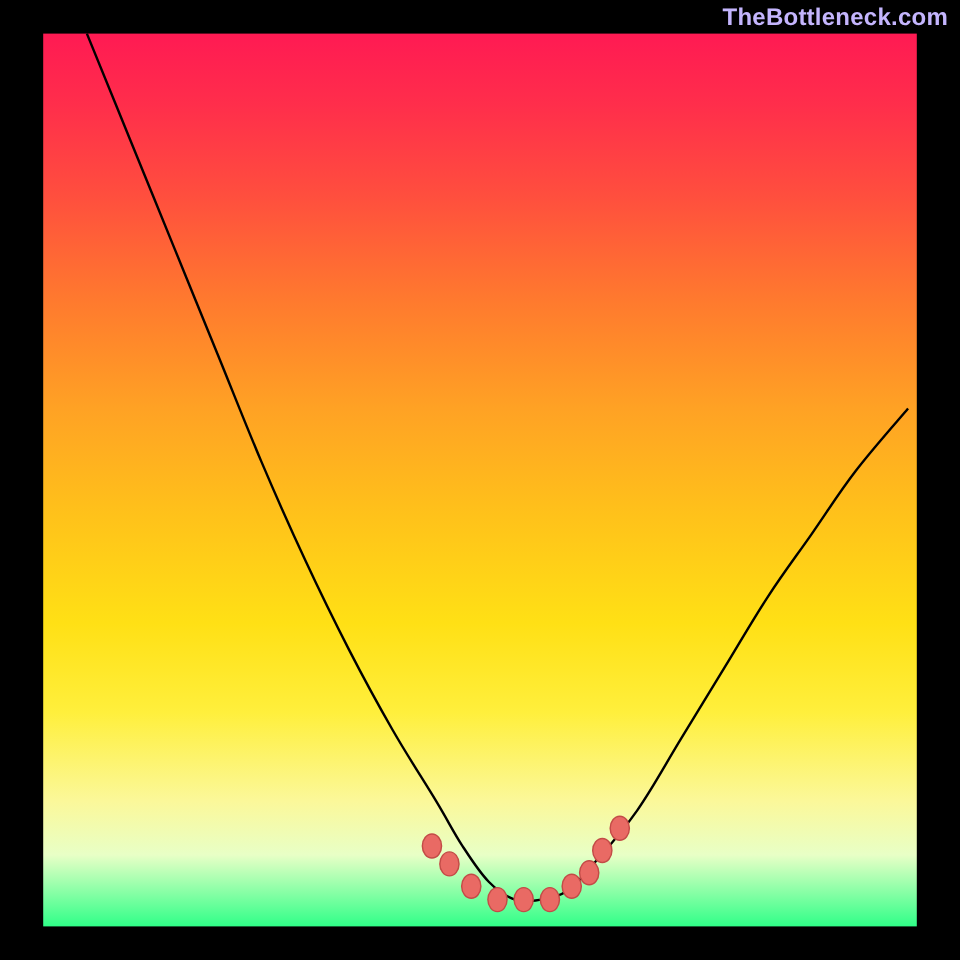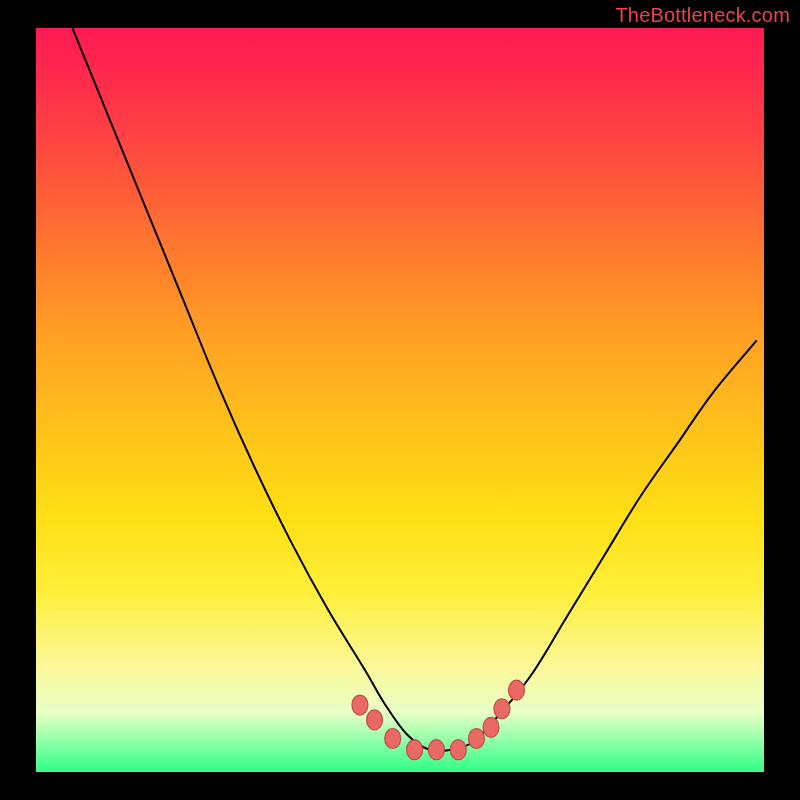--- a/index.html
+++ b/index.html
@@ -42,9 +42,9 @@
     position: absolute;
     top: 4px;
     right: 10px;
-    color: #ef4444;
+    color: #c4b5fd;
     font-size: 20px;
-    font-weight: 400;
+    font-weight: 700;
     letter-spacing: 0.2px;
     user-select: none;
   }

